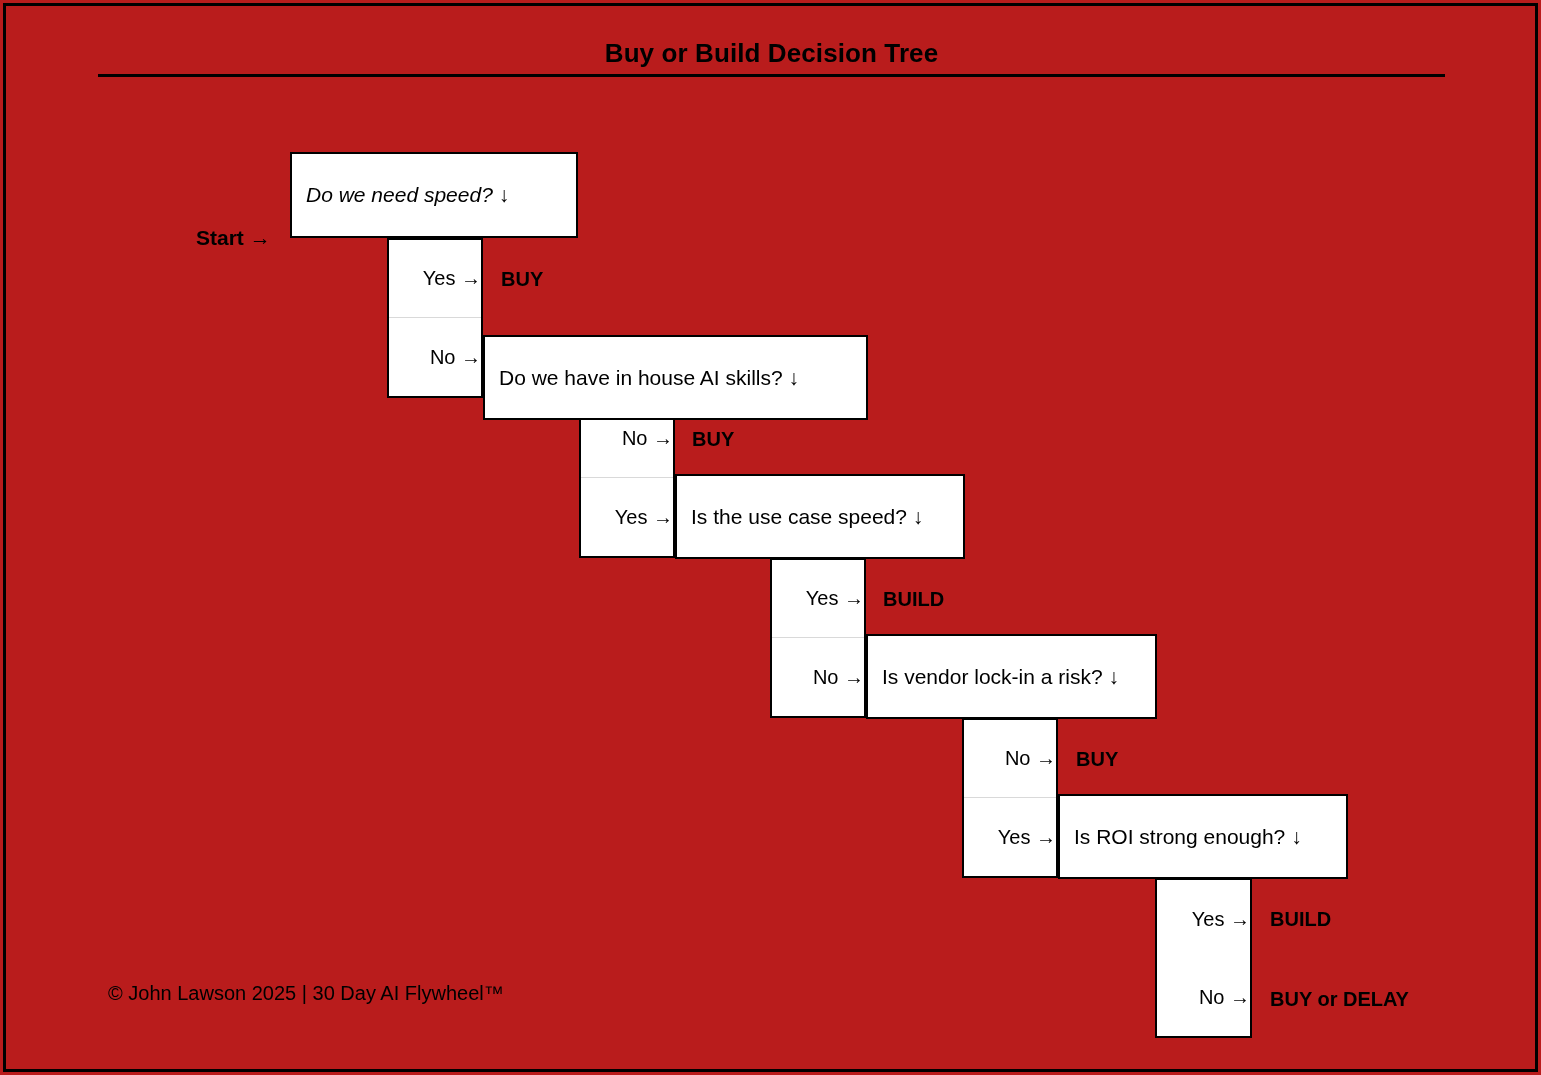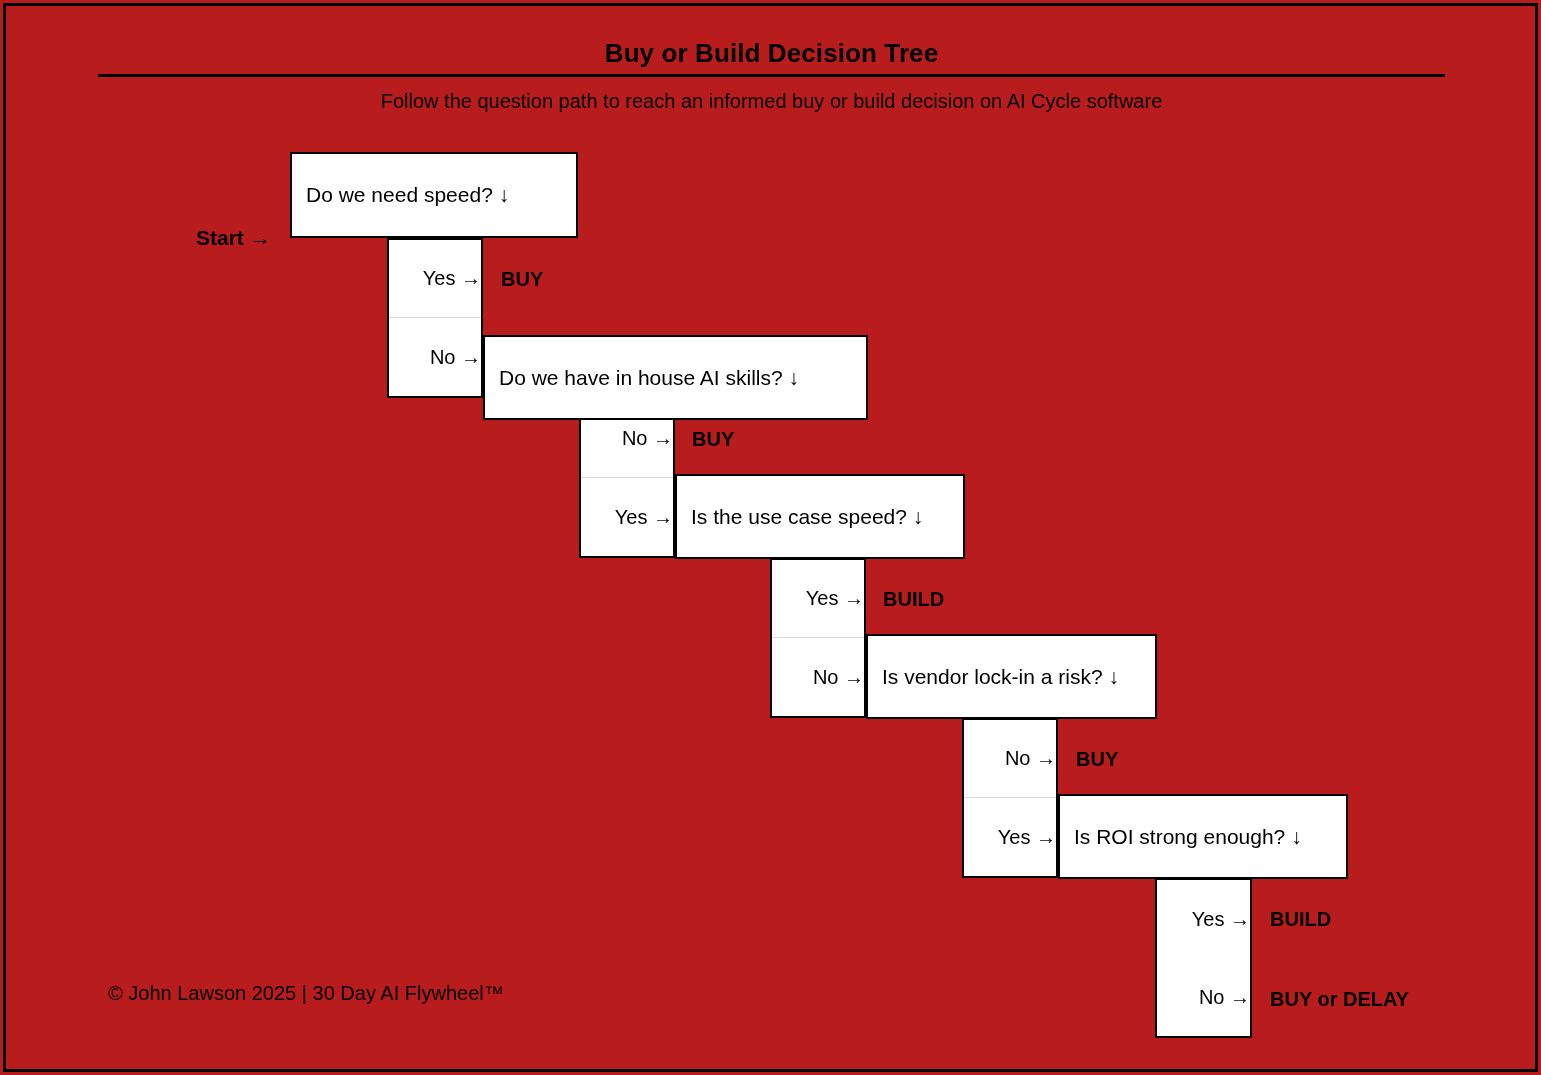--- a/index.html
+++ b/index.html
@@ -141,7 +141,6 @@
 
   <div id="title">Buy or Build Decision Tree</div>
   <div id="title-rule"></div>
-  <div id="subtitle">Follow the question path to reach an informed buy or build decision on AI Cycle software</div>
 
   <div id="start-label">Start →</div>
 

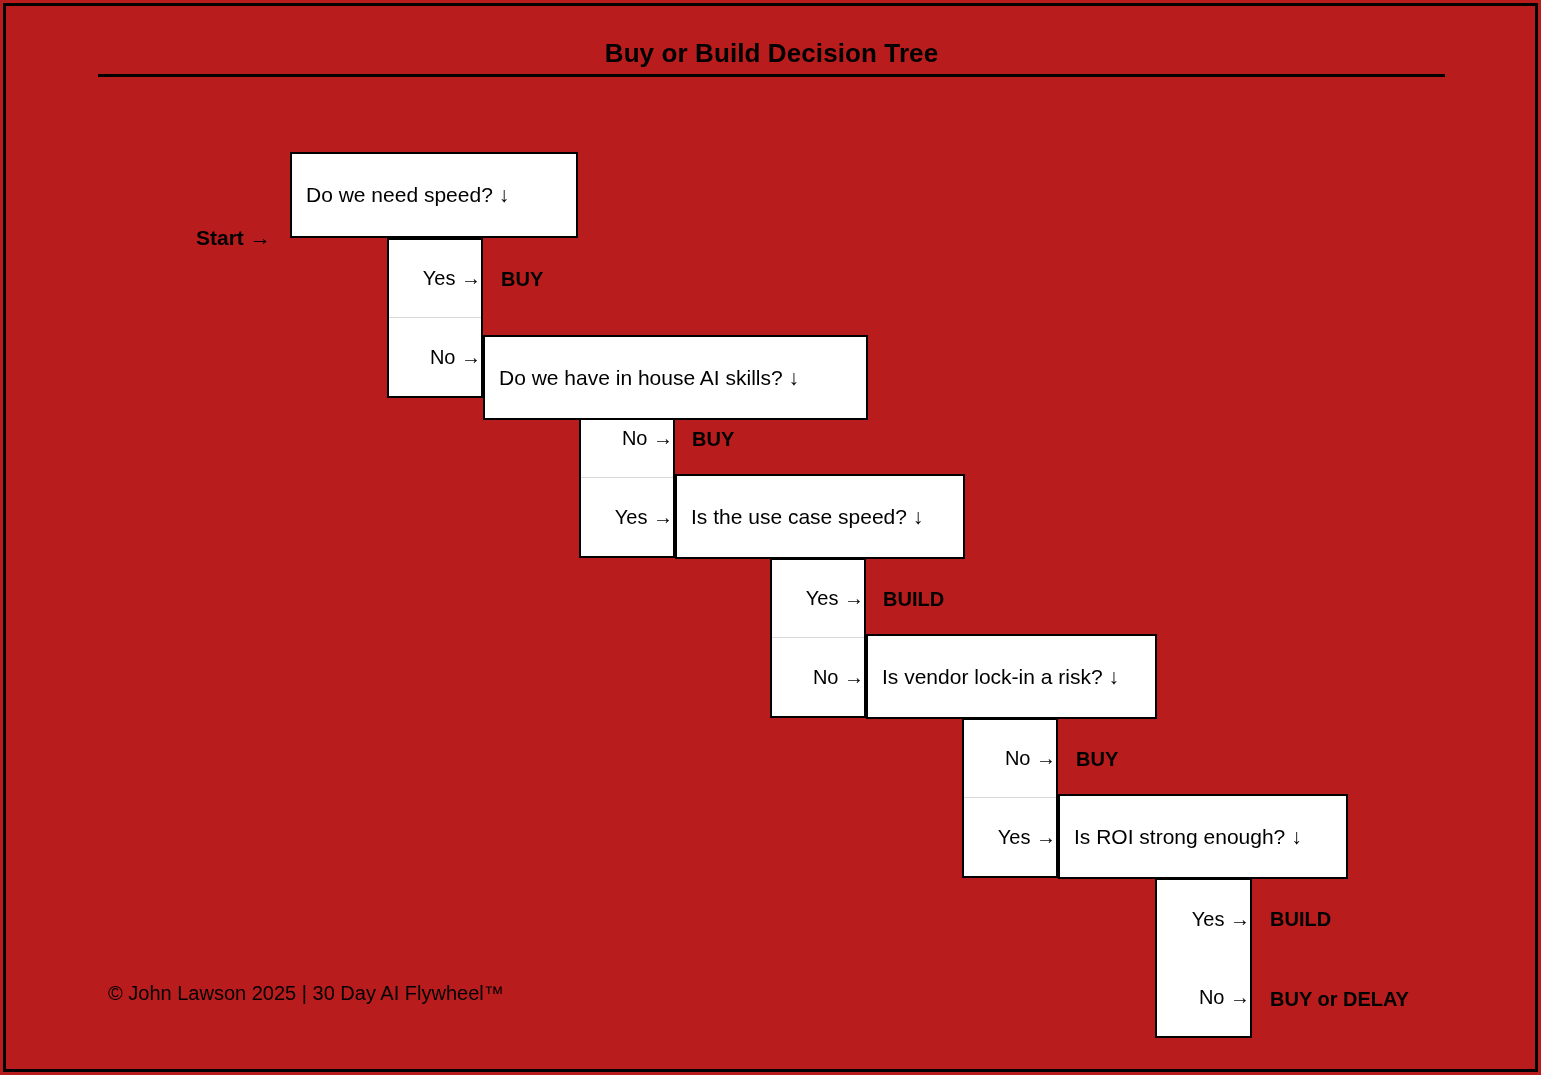--- a/index.html
+++ b/index.html
@@ -144,7 +144,7 @@
 
   <div id="start-label">Start →</div>
 
-  <div class="question-box" style="left:290px; top:152px; width:288px; height:86px;">Do we need speed? ↓</div>
+  <div class="question-box" style="left:290px; top:152px; width:288px; height:86px;font-style:italic;">Do we need speed? ↓</div>
 
   <div class="branch-col divided" style="left:387px; top:238px; width:96px; height:160px;">
     <div class="branch-cell">Yes →</div>

